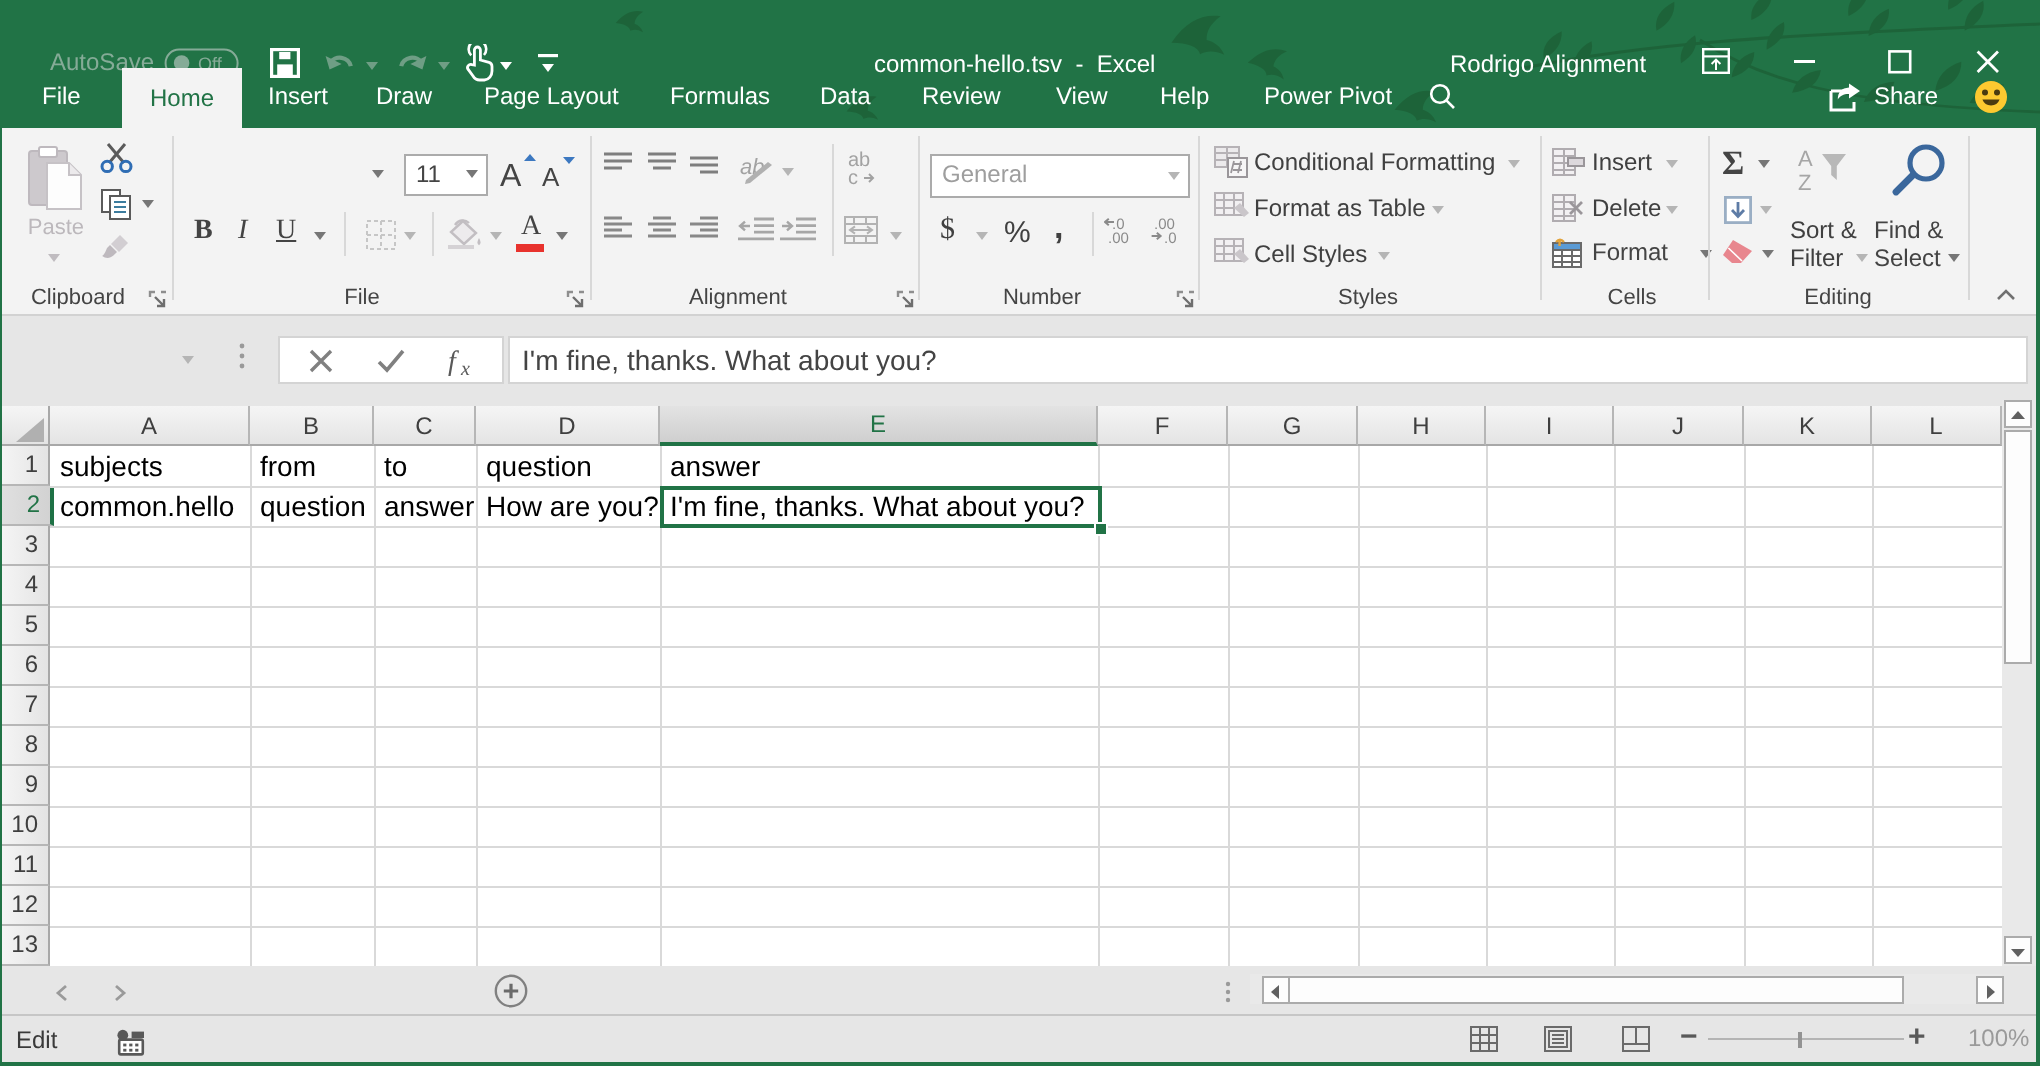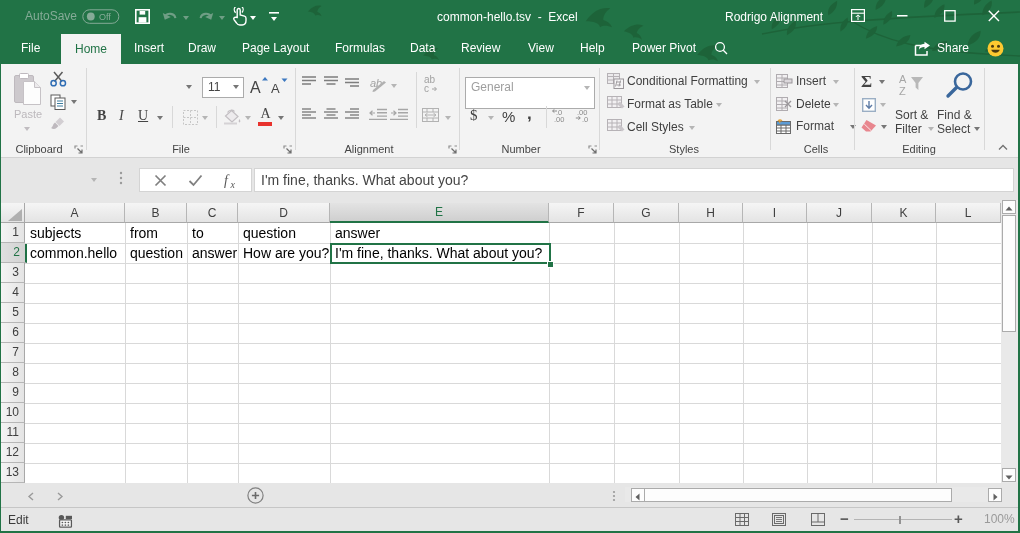--- a/index.html
+++ b/index.html
@@ -7,7 +7,7 @@
 body{font-family:"Liberation Sans",sans-serif;position:relative;background:#fff;-webkit-font-smoothing:antialiased}
 .abs{position:absolute}
 
-#titlebar{left:0;top:0;width:1020px;height:33px}
+#titlebar{left:0;top:15px;width:1020px;height:33px}
 #tabrow{left:0;top:33px;width:1020px;height:31px}
 .ttxt{position:absolute;color:#fff;font-size:12px;white-space:nowrap}
 .mut{color:#85ab97}

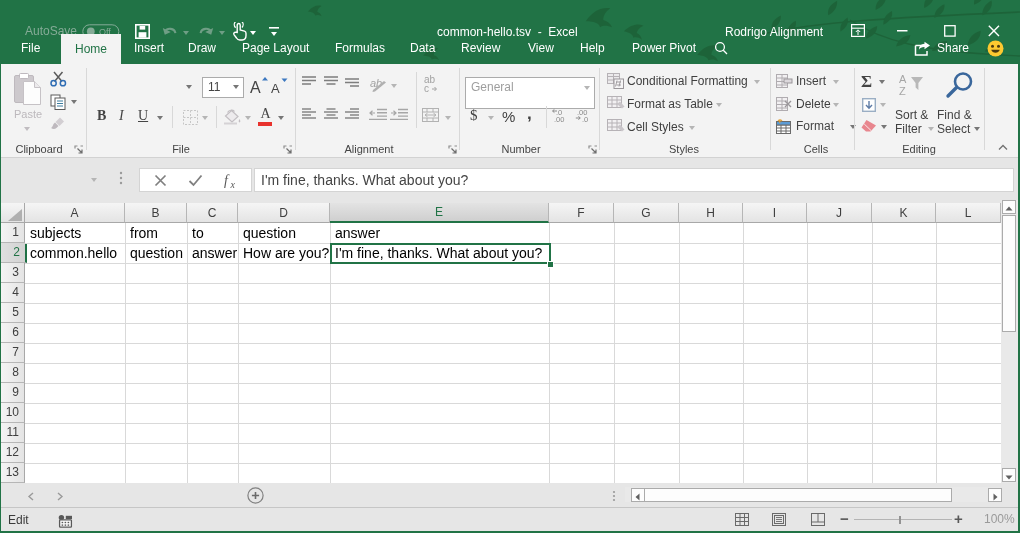--- a/index.html
+++ b/index.html
@@ -282,7 +282,7 @@
     </svg>
   <div class="gdiv" style="left:459px"></div>
 
-  <div class="combo" style="left:465px;top:13px;width:130px;height:32px;color:#9e9e9e">General</div>
+  <div class="combo" style="left:465px;top:13px;width:130px;height:22px;color:#9e9e9e">General</div>
   <div class="car dis" style="left:584px;top:22px"></div>
   <div class="abs gray" style="left:470px;top:43px;font-size:15px;font-family:'Liberation Serif',serif">$</div>
   <div class="car dis" style="left:488px;top:52px"></div>

